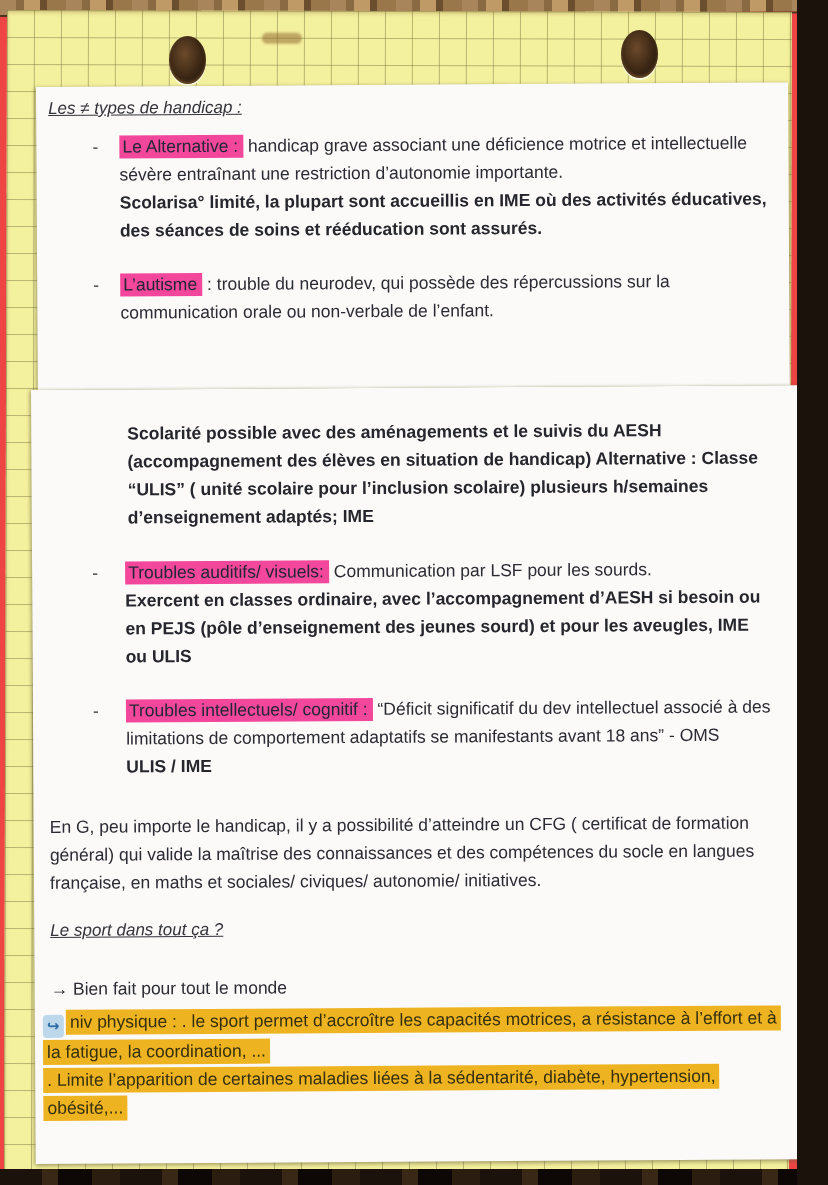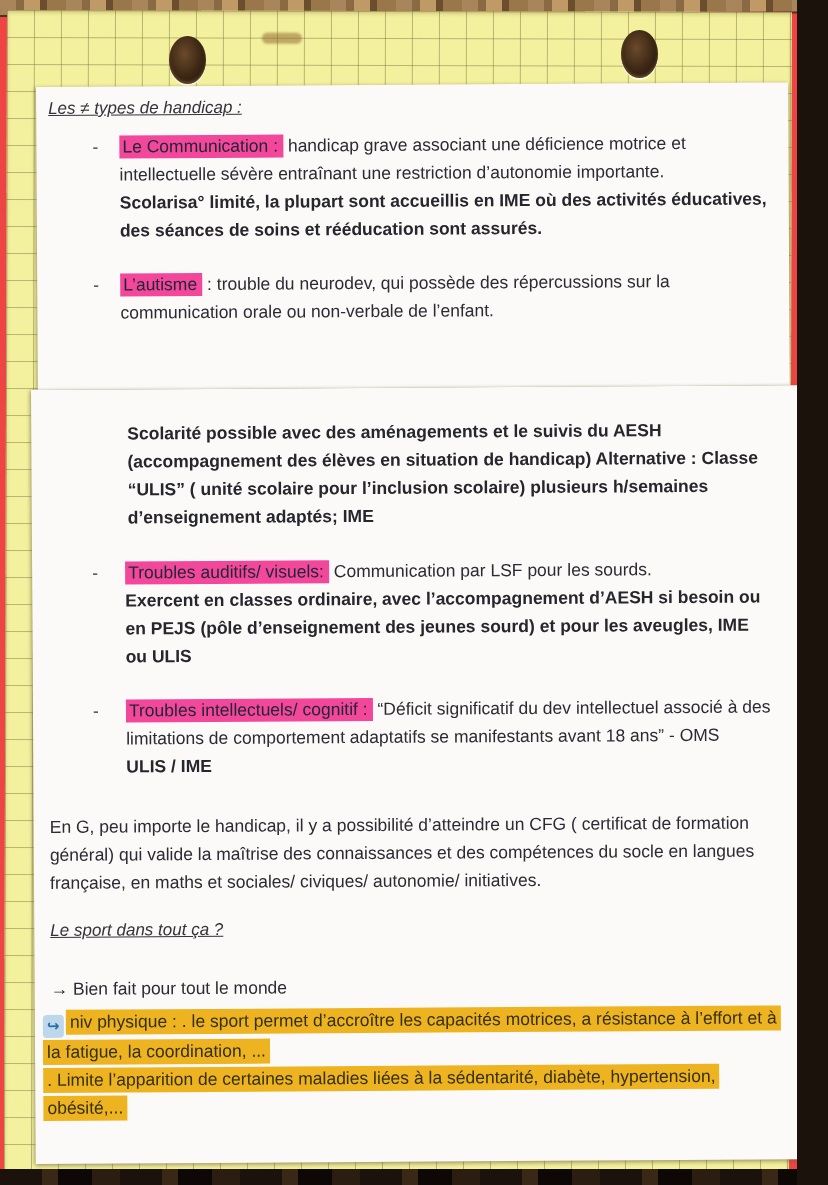--- a/index.html
+++ b/index.html
@@ -108,7 +108,7 @@
     <div class="item">
       <span class="dash">-</span>
       <div class="item-body">
-        <p><mark class="pink">Le Communication :</mark><span> handicap grave associant une déficience motrice et intellectuelle sévère entraînant une restriction d’autonomie importante.</span></p>
+        <p><mark class="pink">Le Alternative :</mark><span> handicap grave associant une déficience motrice et intellectuelle sévère entraînant une restriction d’autonomie importante.</span></p>
         <p class="bold-text">Scolarisa° limité, la plupart sont accueillis en IME où des activités éducatives, des séances de soins et rééducation sont assurés.</p>
       </div>
     </div>

